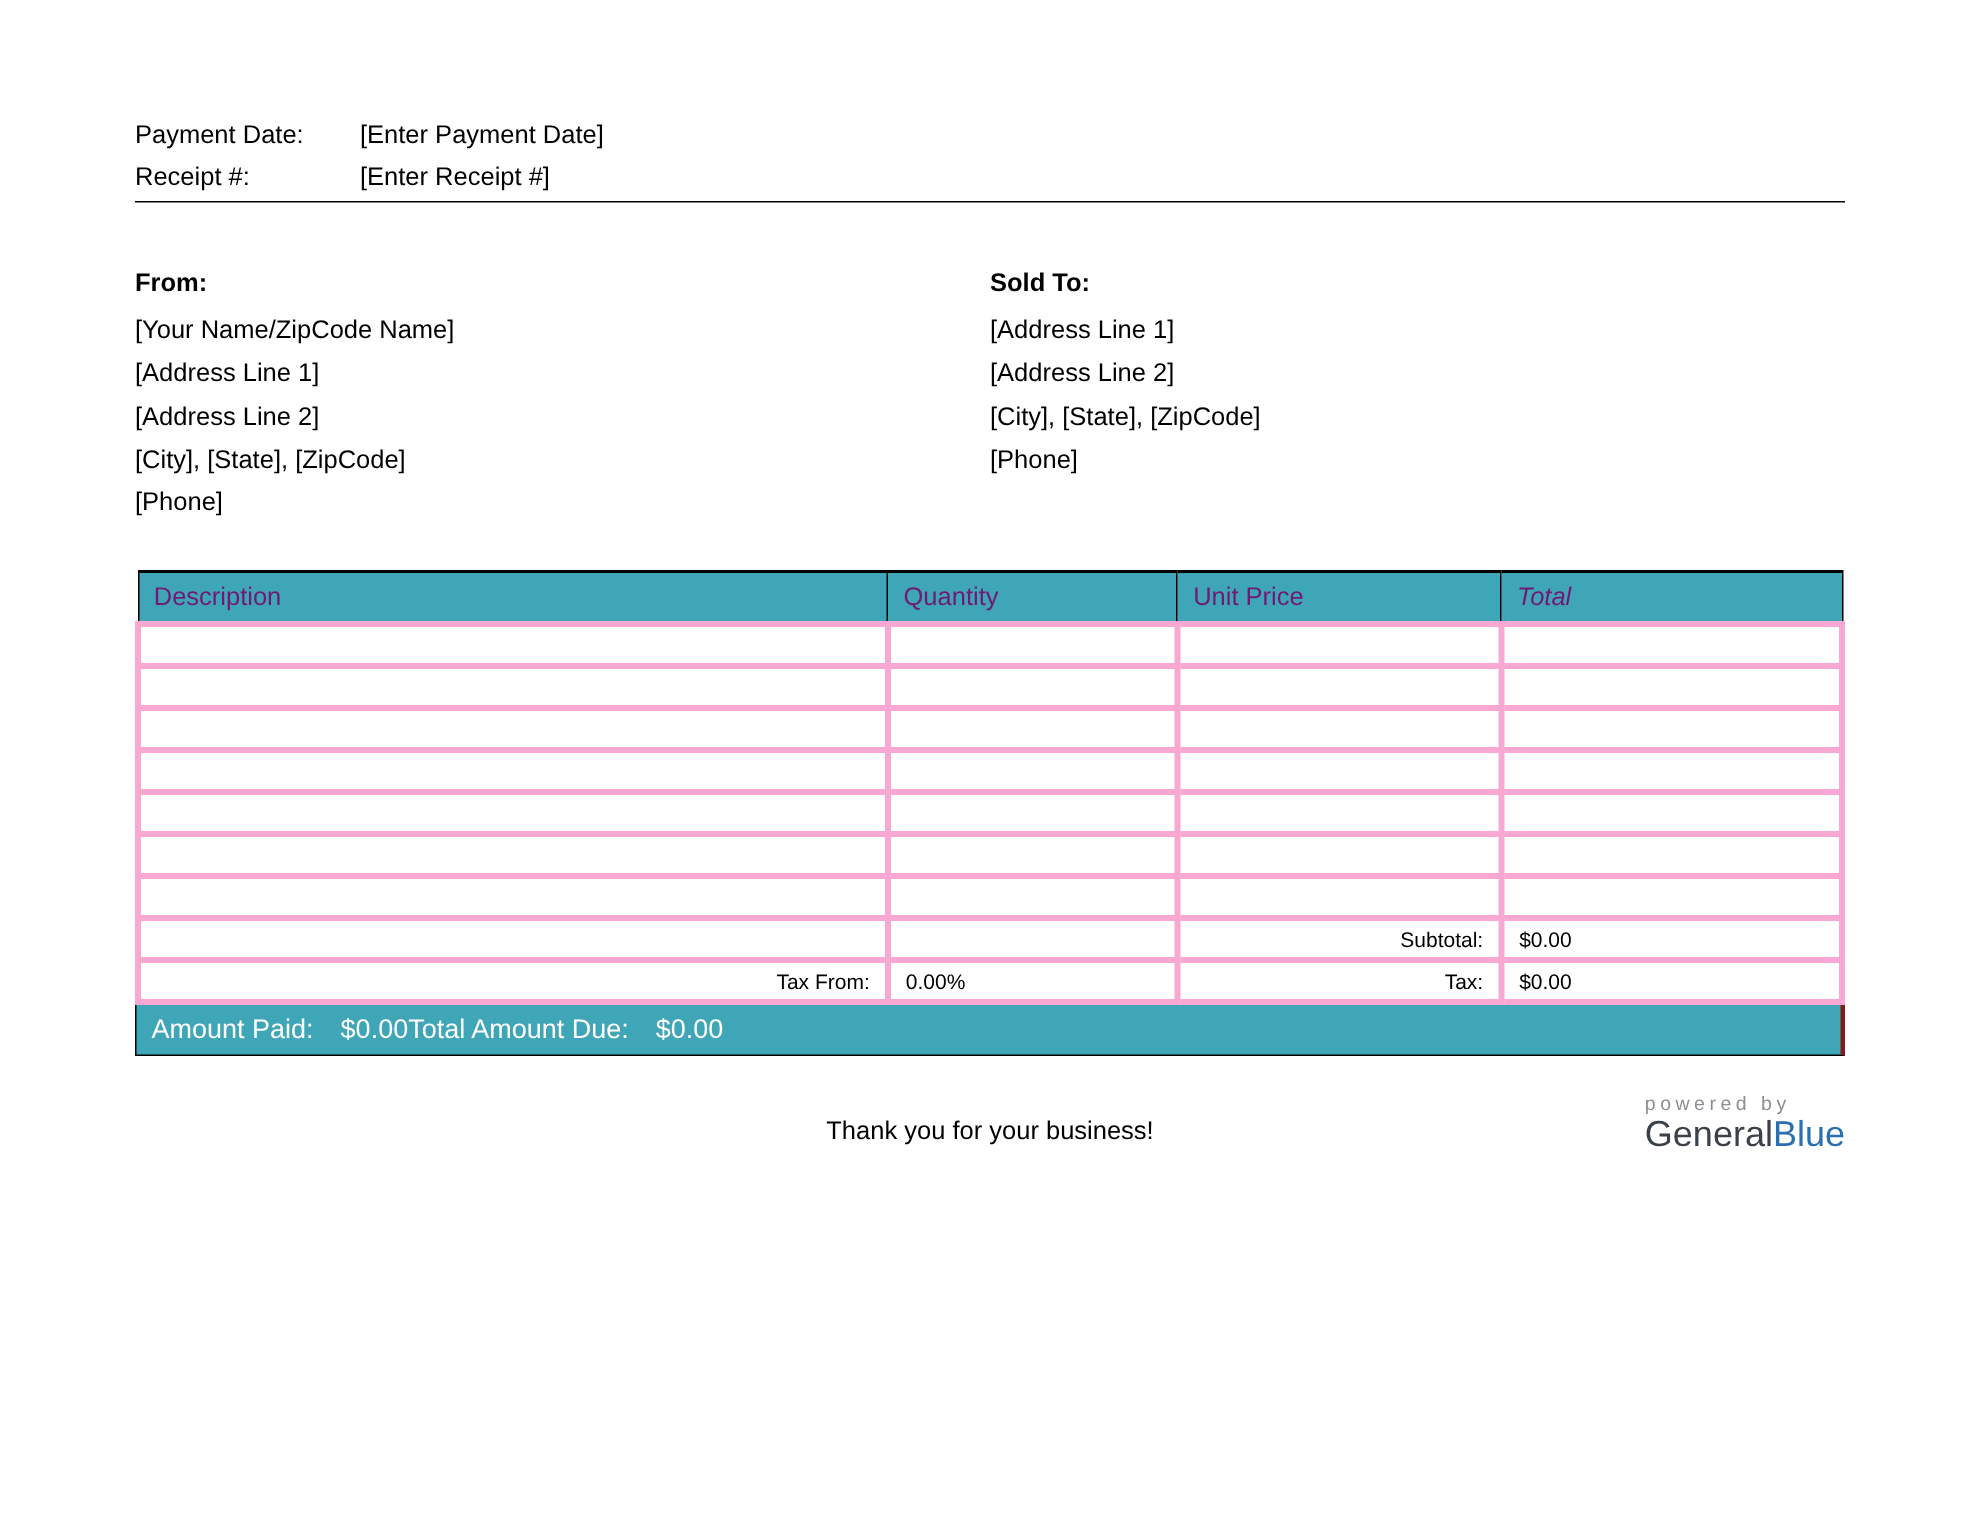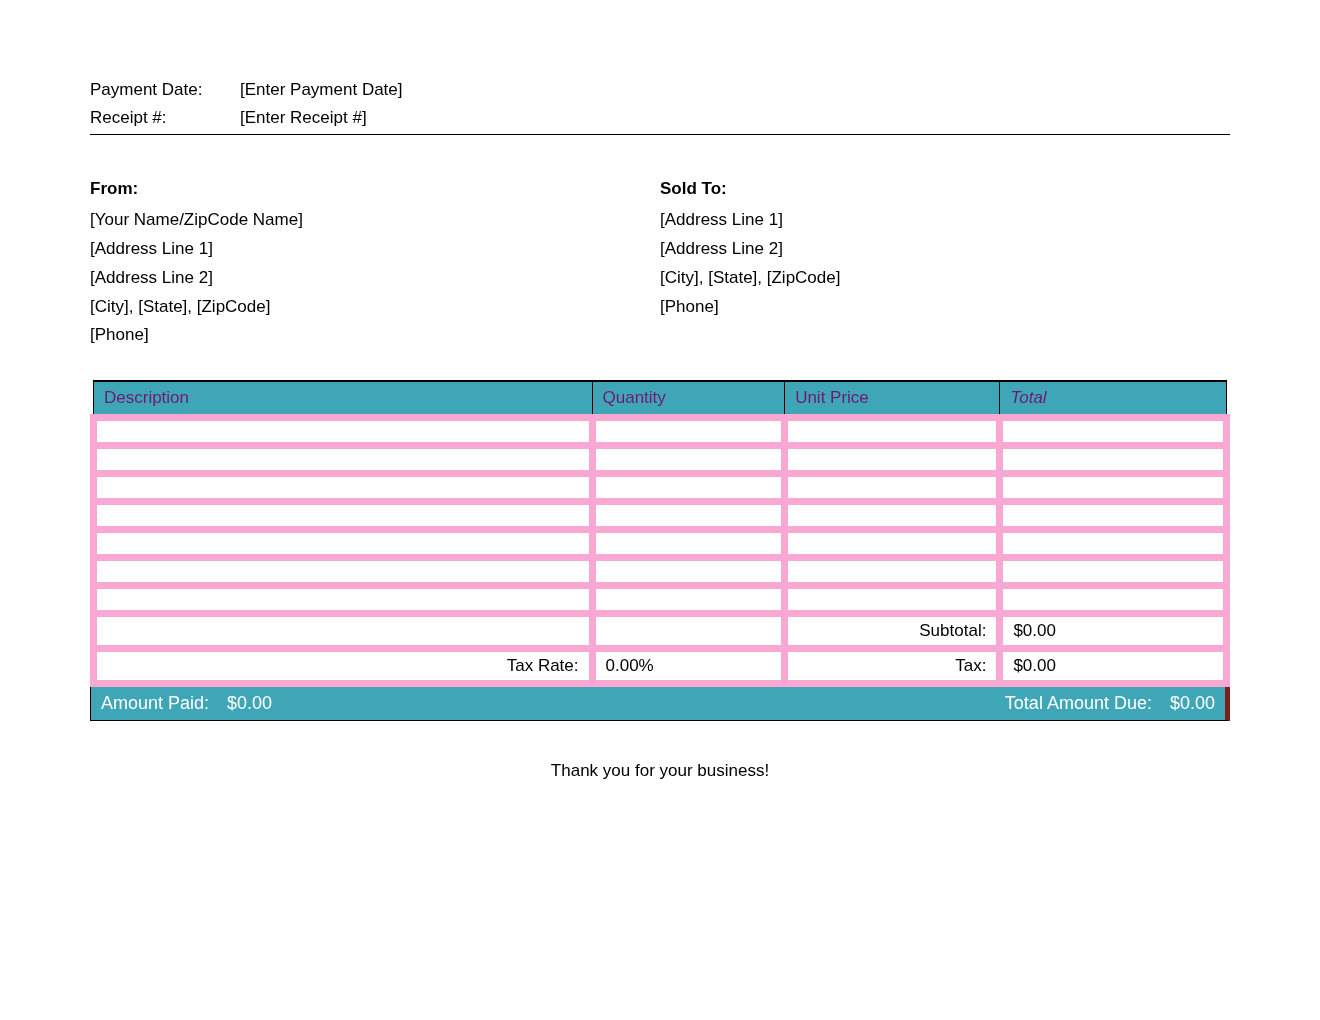--- a/index.html
+++ b/index.html
@@ -61,10 +61,10 @@
     border-top: 2px solid #000;
   }
   table.items td {
-    border: 7px solid #f9a8d4;
+    border: 4px solid #f9a8d4;
     height: 28px;
     padding: 4px 10px;
-    font-size: 17px;
+    font-size: 14px;
   }
   .col-desc { width: 44%; }
   .col-qty  { width: 17%; }

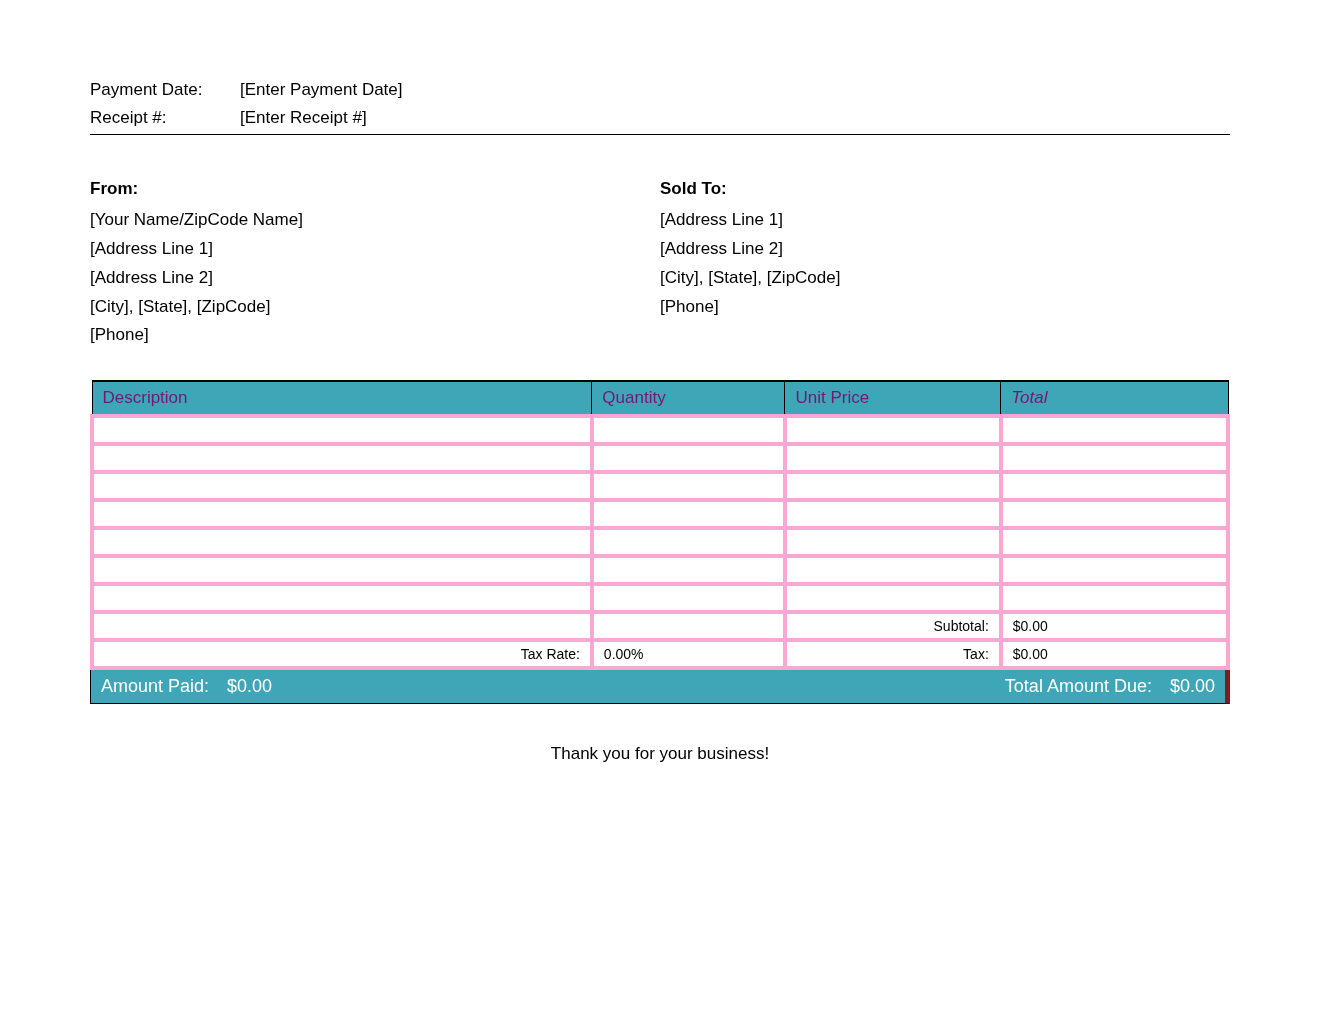--- a/index.html
+++ b/index.html
@@ -206,7 +206,7 @@
       <td>$0.00</td>
     </tr>
     <tr class="summary">
-      <td class="label-right">Tax Rate:</td>
+      <td class="label-right">Tax From:</td>
       <td>0.00%</td>
       <td class="label-right">Tax:</td>
       <td>$0.00</td>

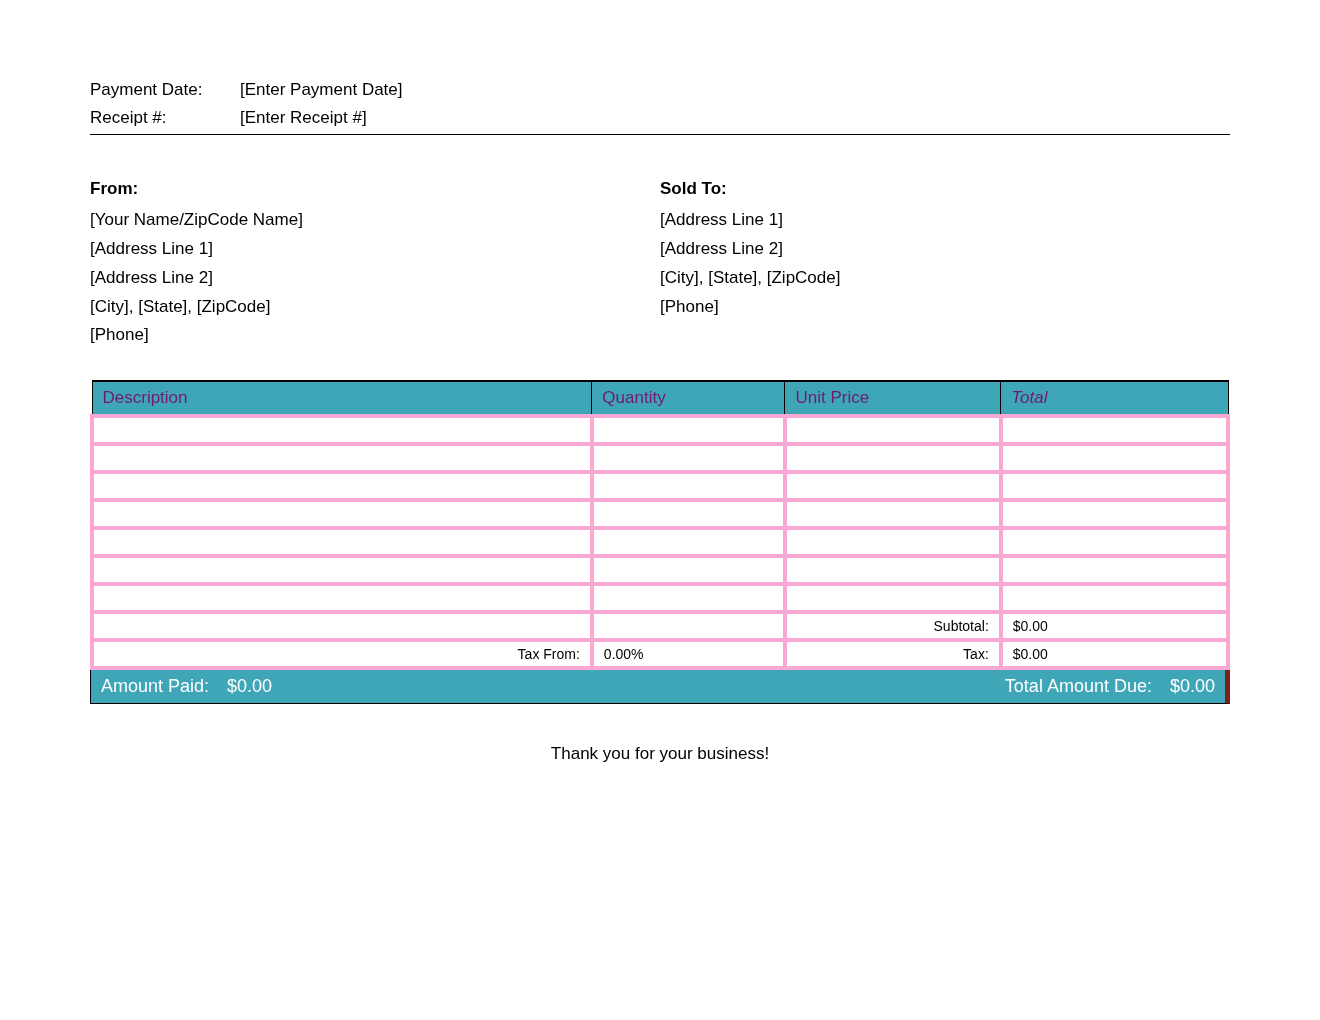--- a/index.html
+++ b/index.html
@@ -76,11 +76,11 @@
     background: #3fa6b8;
     color: #fff;
     display: flex;
-    justify-content: space-between;
+    justify-content: flex-start;
     padding: 6px 10px;
     font-size: 18px;
     border-left: 1px solid #000;
-    border-right: 5px solid #7f1d1d;
+    border-right: 3px solid #7f1d1d;
     border-bottom: 1px solid #000;
   }
   .footer-bar .left, .footer-bar .right {

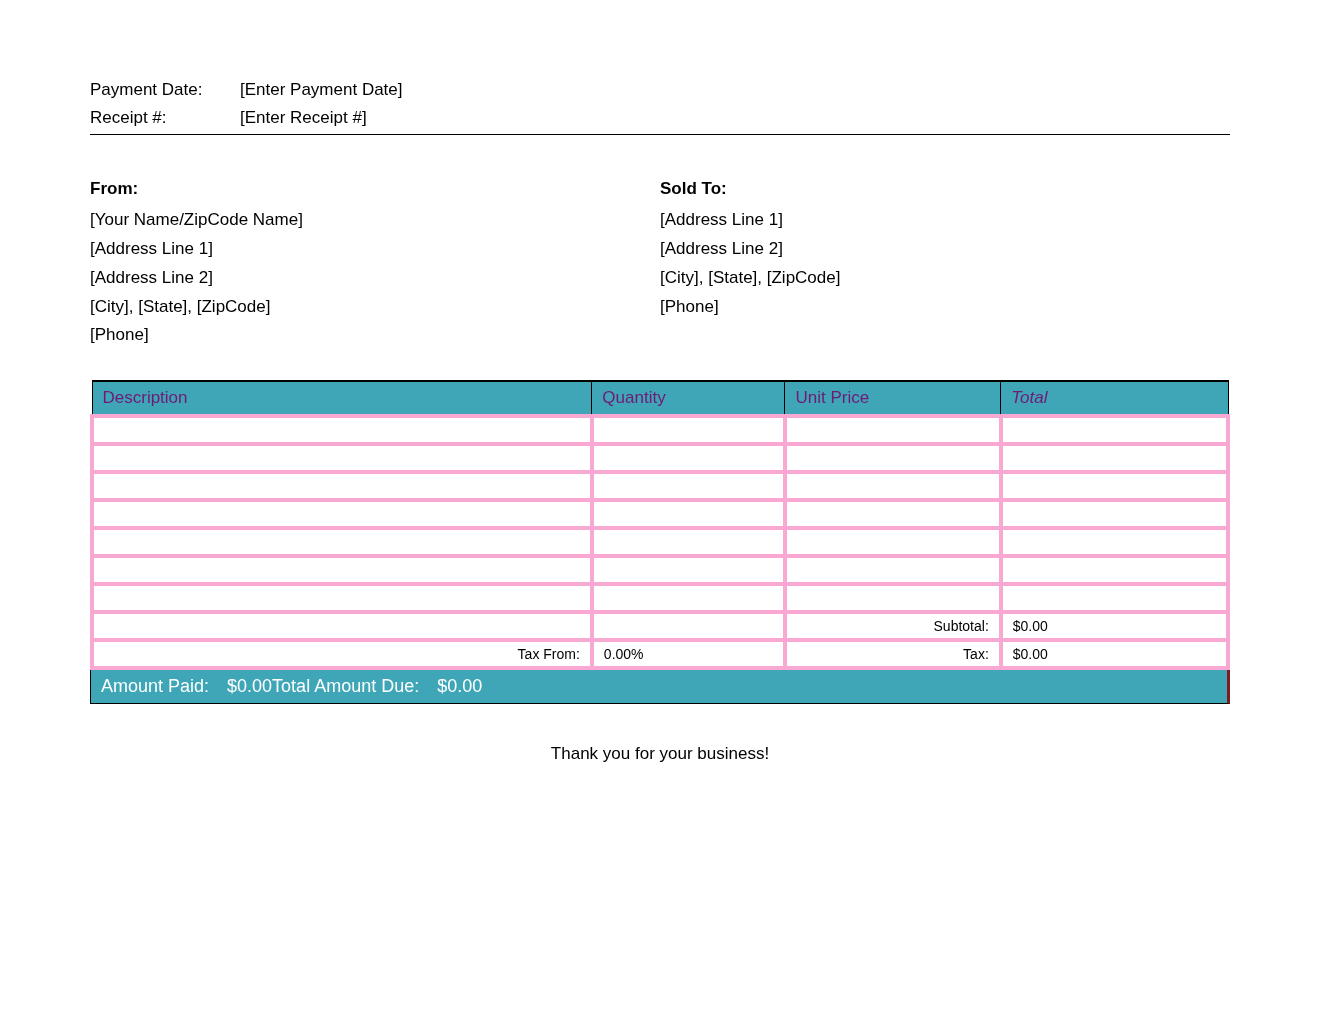--- a/index.html
+++ b/index.html
@@ -227,6 +227,12 @@
 
 <div class="thanks-row">
   <div class="thanks">Thank you for your business!</div>
+  <div class="brand">
+    <div class="powered">powered by</div>
+    <div class="name">
+      <span>General</span><span class="blue">Blue</span>
+    </div>
+  </div>
 </div>
 
 </body></html>

